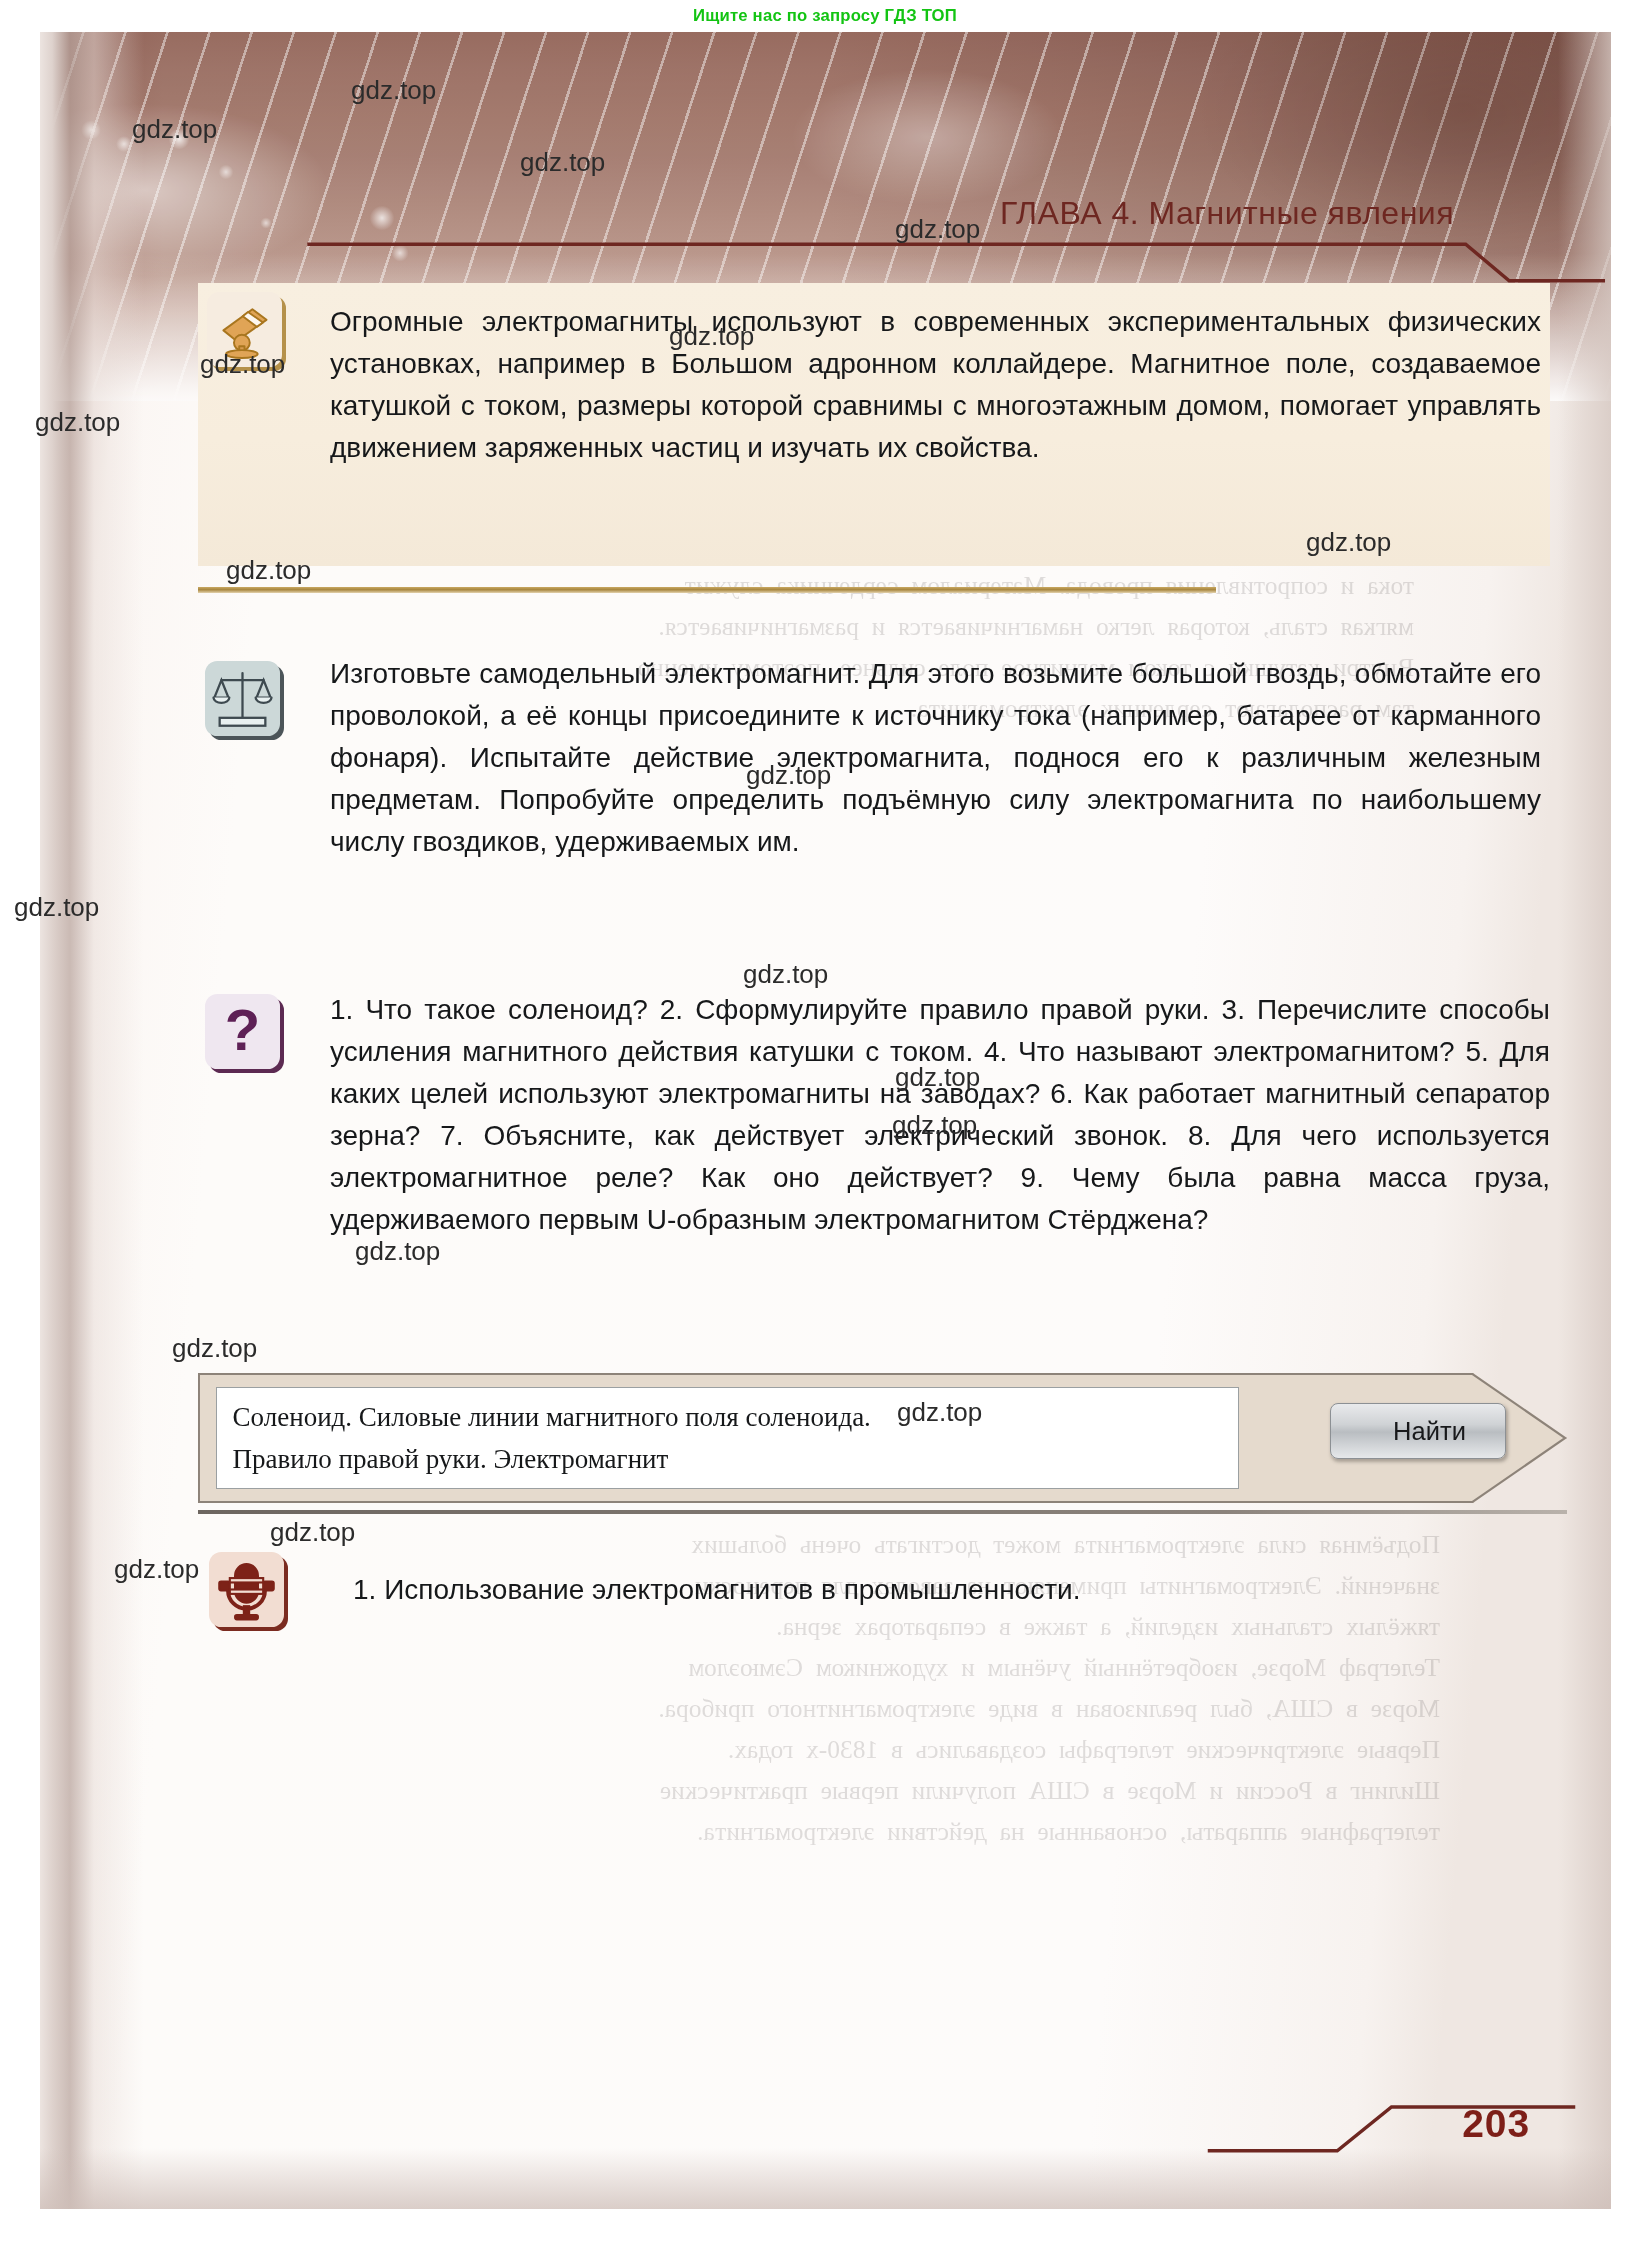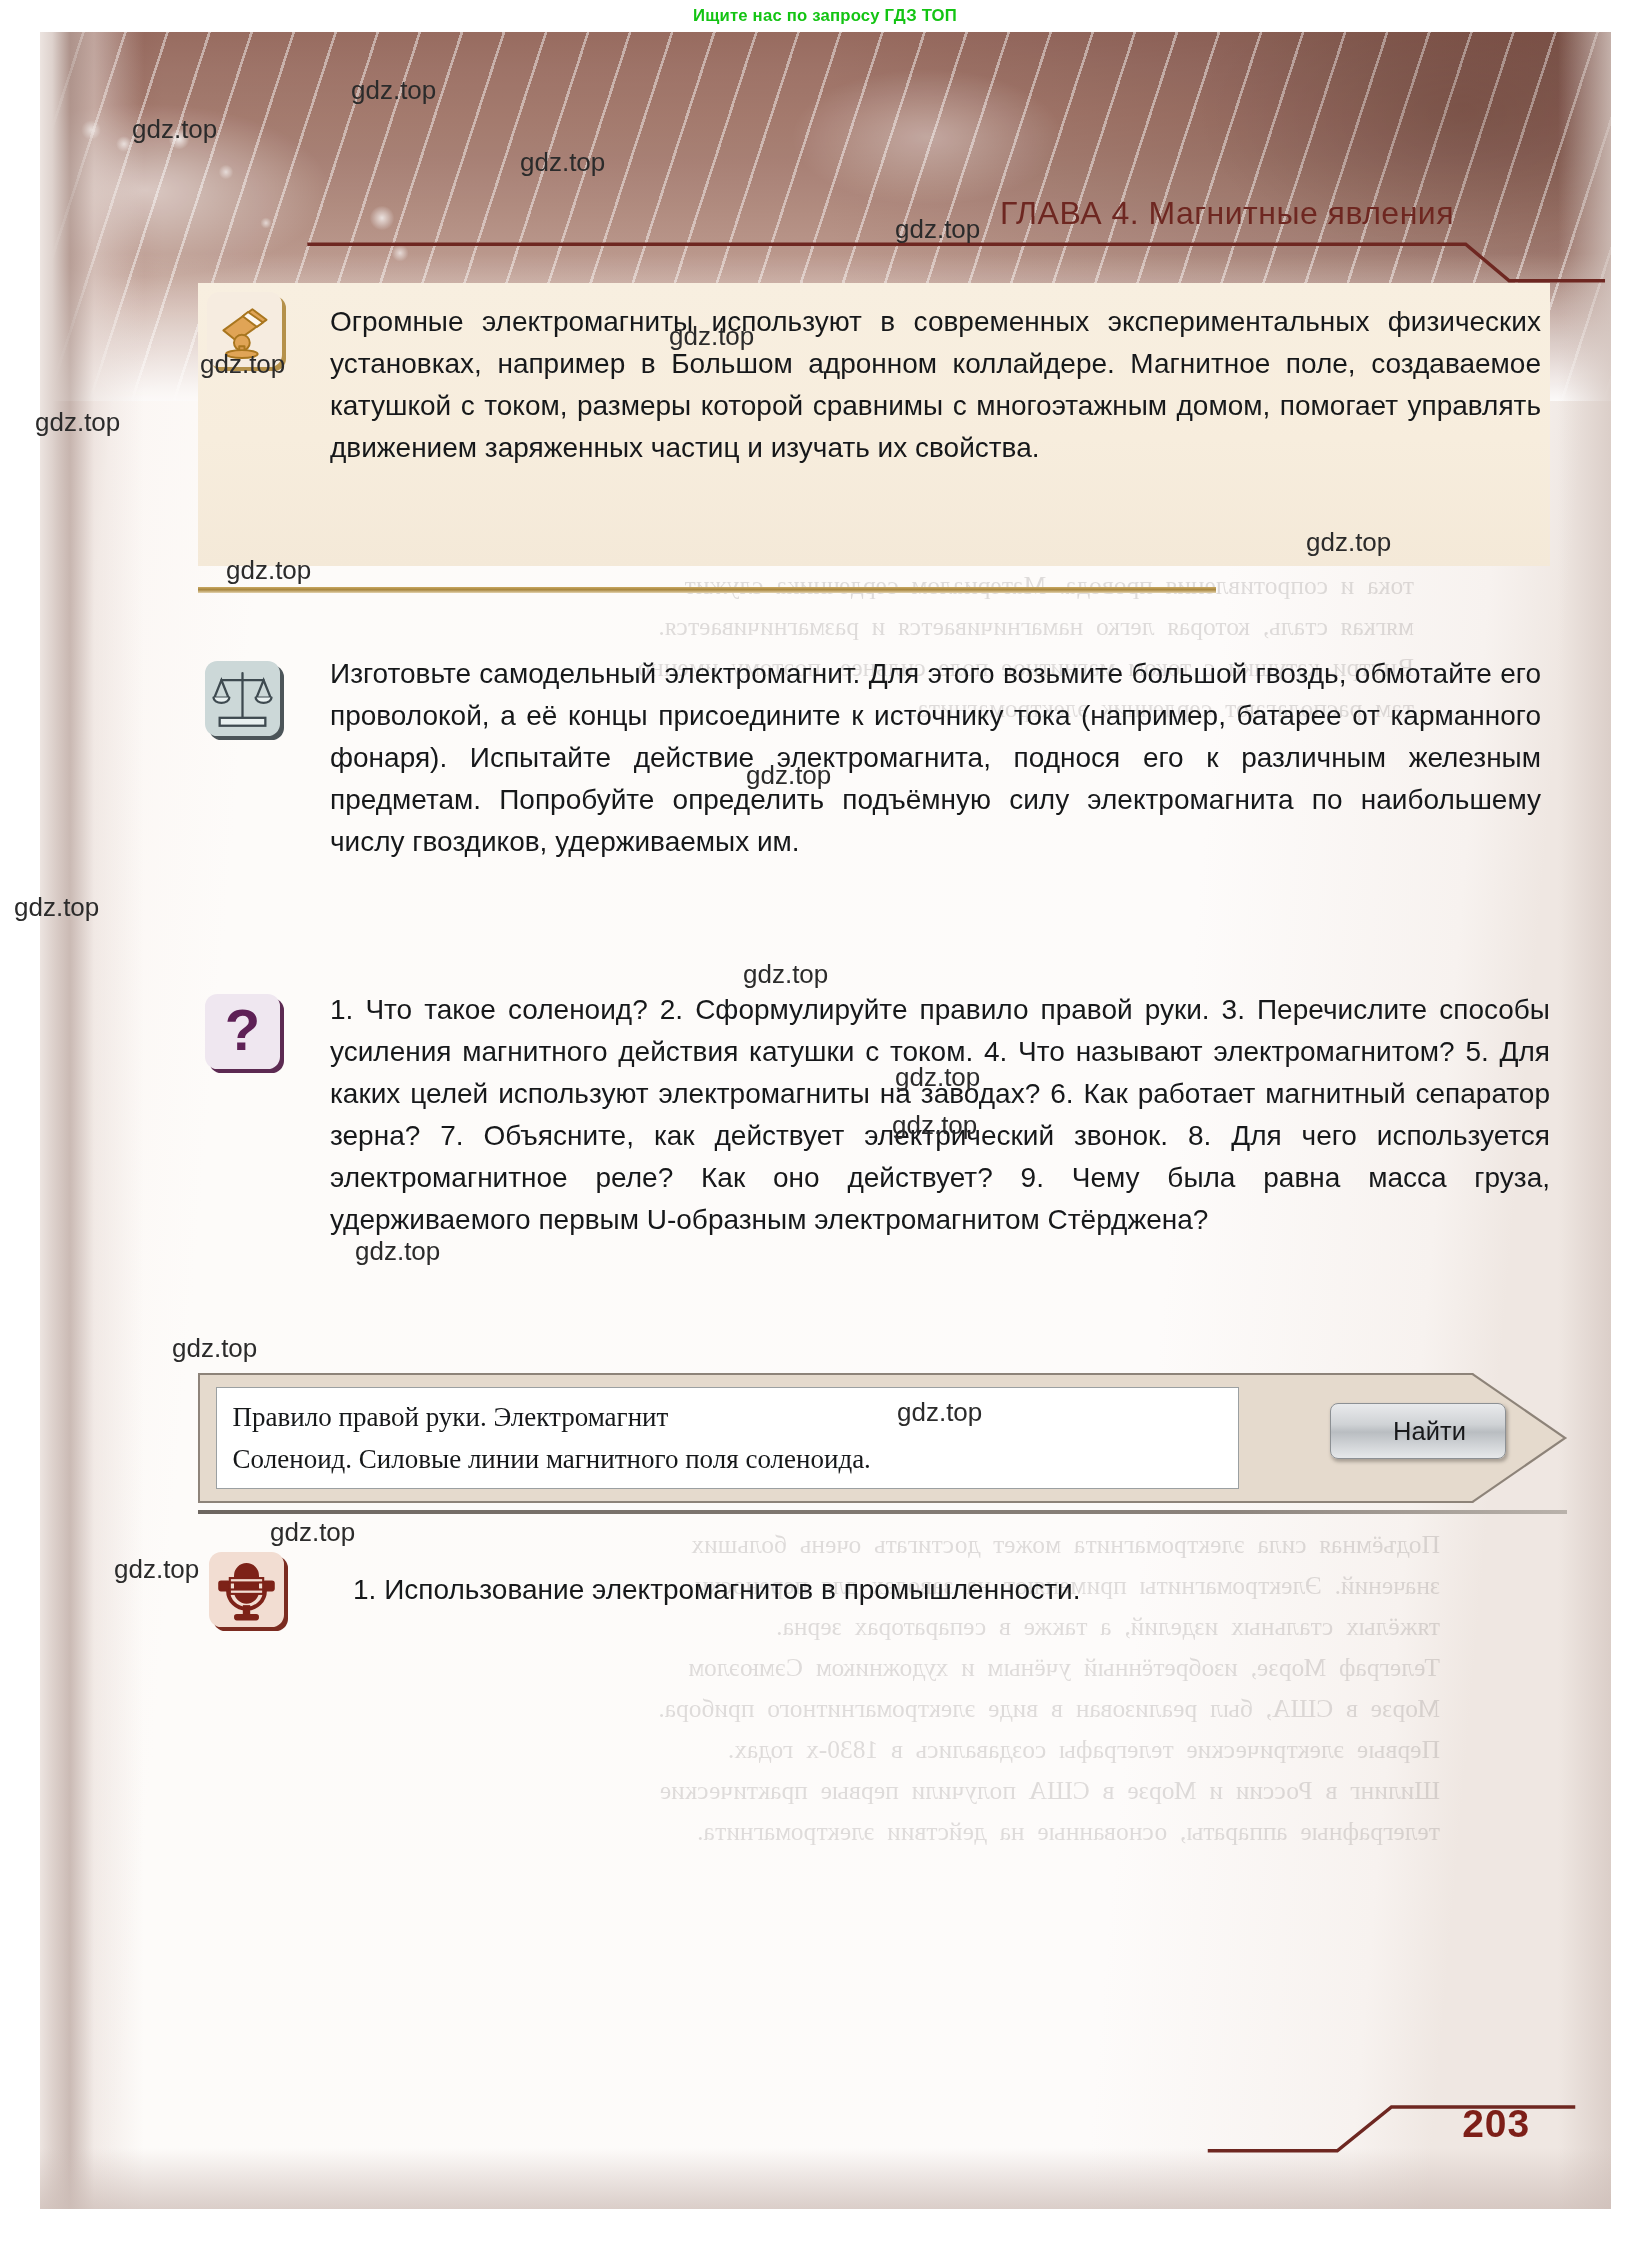--- a/index.html
+++ b/index.html
@@ -460,8 +460,8 @@
       </svg>
 
       <div class="search-field">
+        <div class="line">Соленоид. Силовые линии магнитного поля соленоида.</div>
         <div class="line">Правило правой руки. Электромагнит</div>
-        <div class="line">Соленоид. Силовые линии магнитного поля соленоида.</div>
       </div>
 
       <div class="btn-find">Найти</div>

